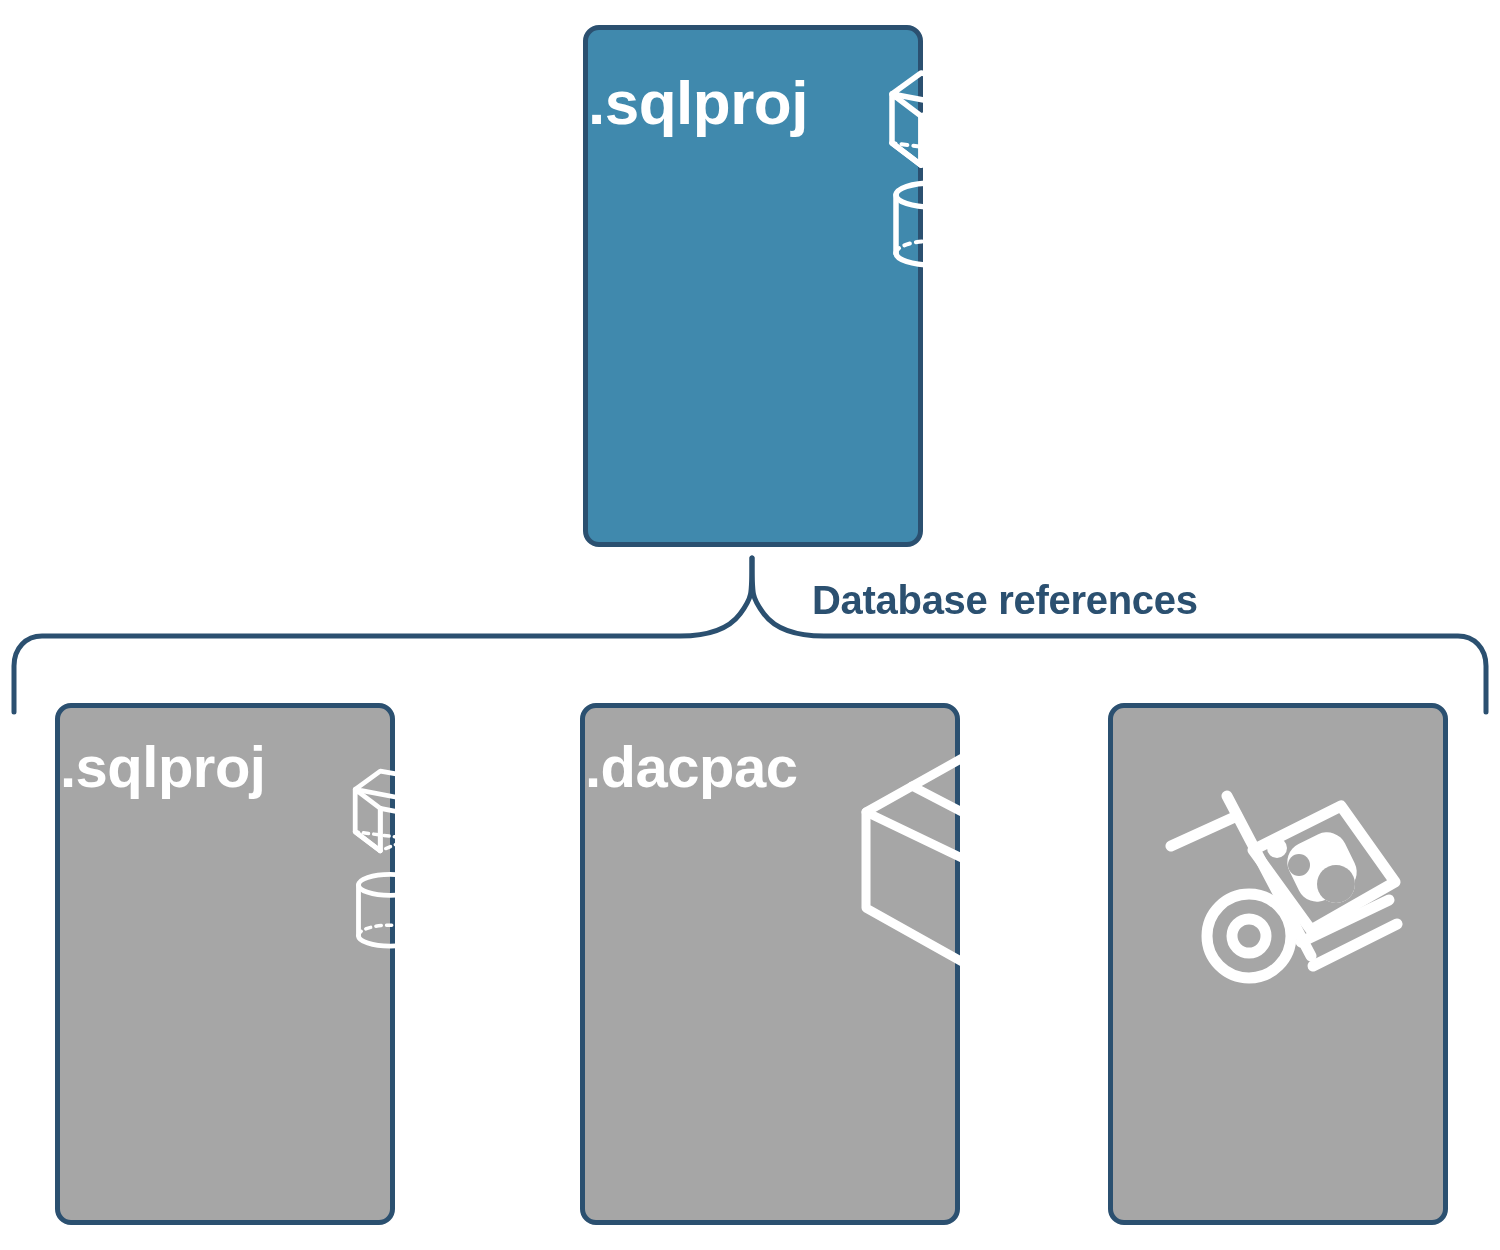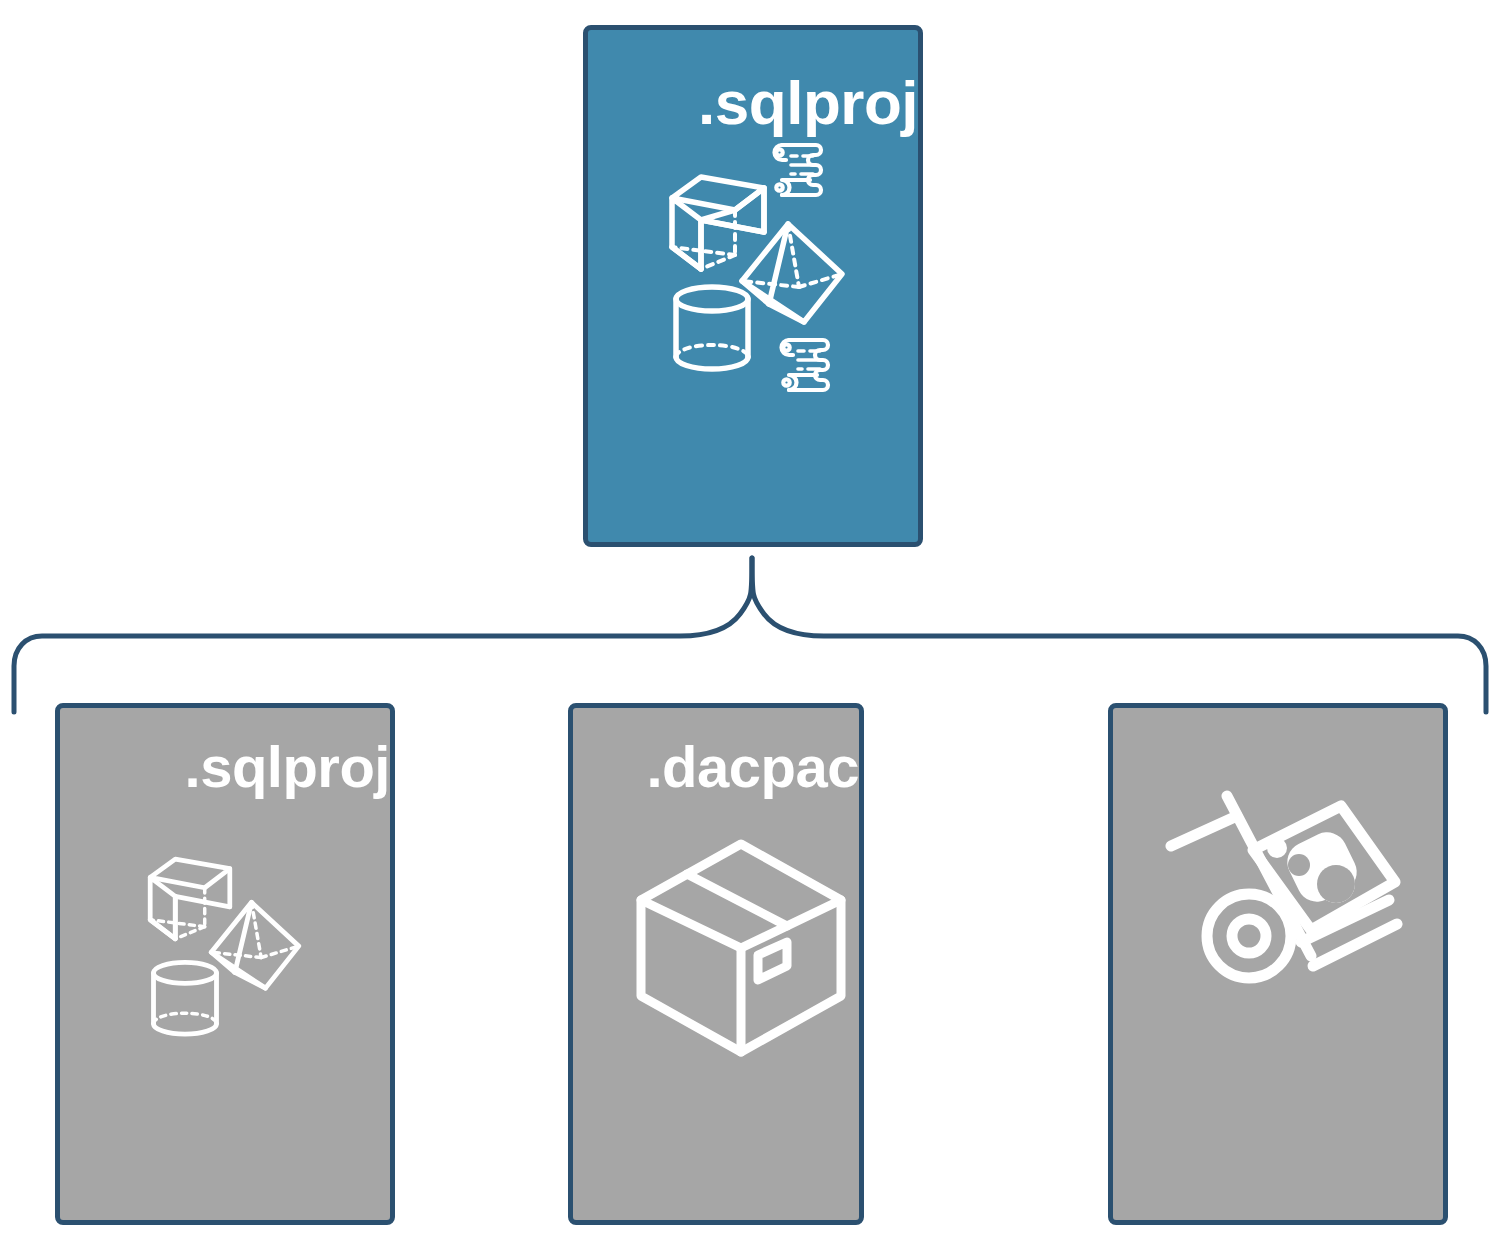--- a/index.html
+++ b/index.html
@@ -26,10 +26,9 @@
     position: absolute;
     box-sizing: border-box;
     border: 5px solid #2B5070;
-    border-radius: 8px;
+    border-radius: 16px;
     display: flex;
-    flex-direction: column;
-    align-items: flex-end;
+    align-items: flex-start;
   }
   .card-blue { background: #4089AD; }
   .card-gray { background: #A6A6A6; }

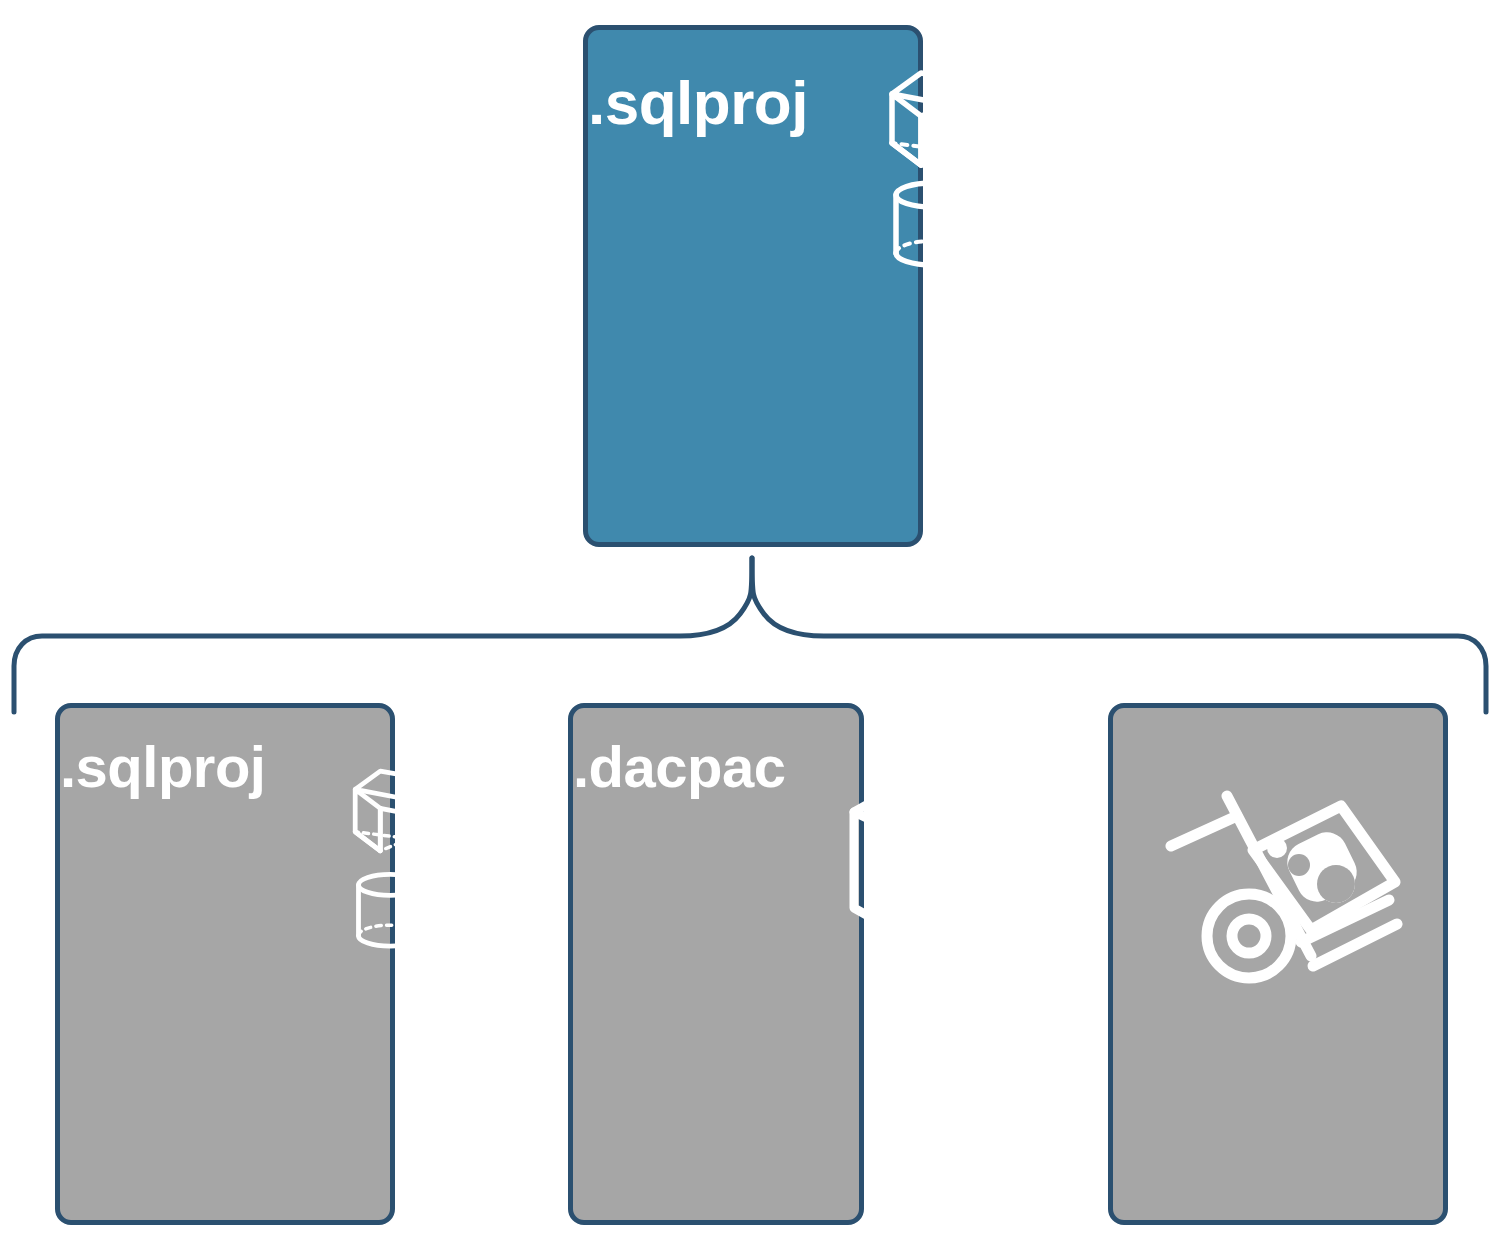--- a/index.html
+++ b/index.html
@@ -213,6 +213,7 @@
              L1486 172" fill="none" stroke="#2B5070" stroke-width="5" stroke-linecap="round"></path>
   </svg>
 
+  <div id="ref-label">Database references</div>
 
   <div class="card card-gray" id="card-sqlproj-ref">
     <div class="card-title">.sqlproj</div>

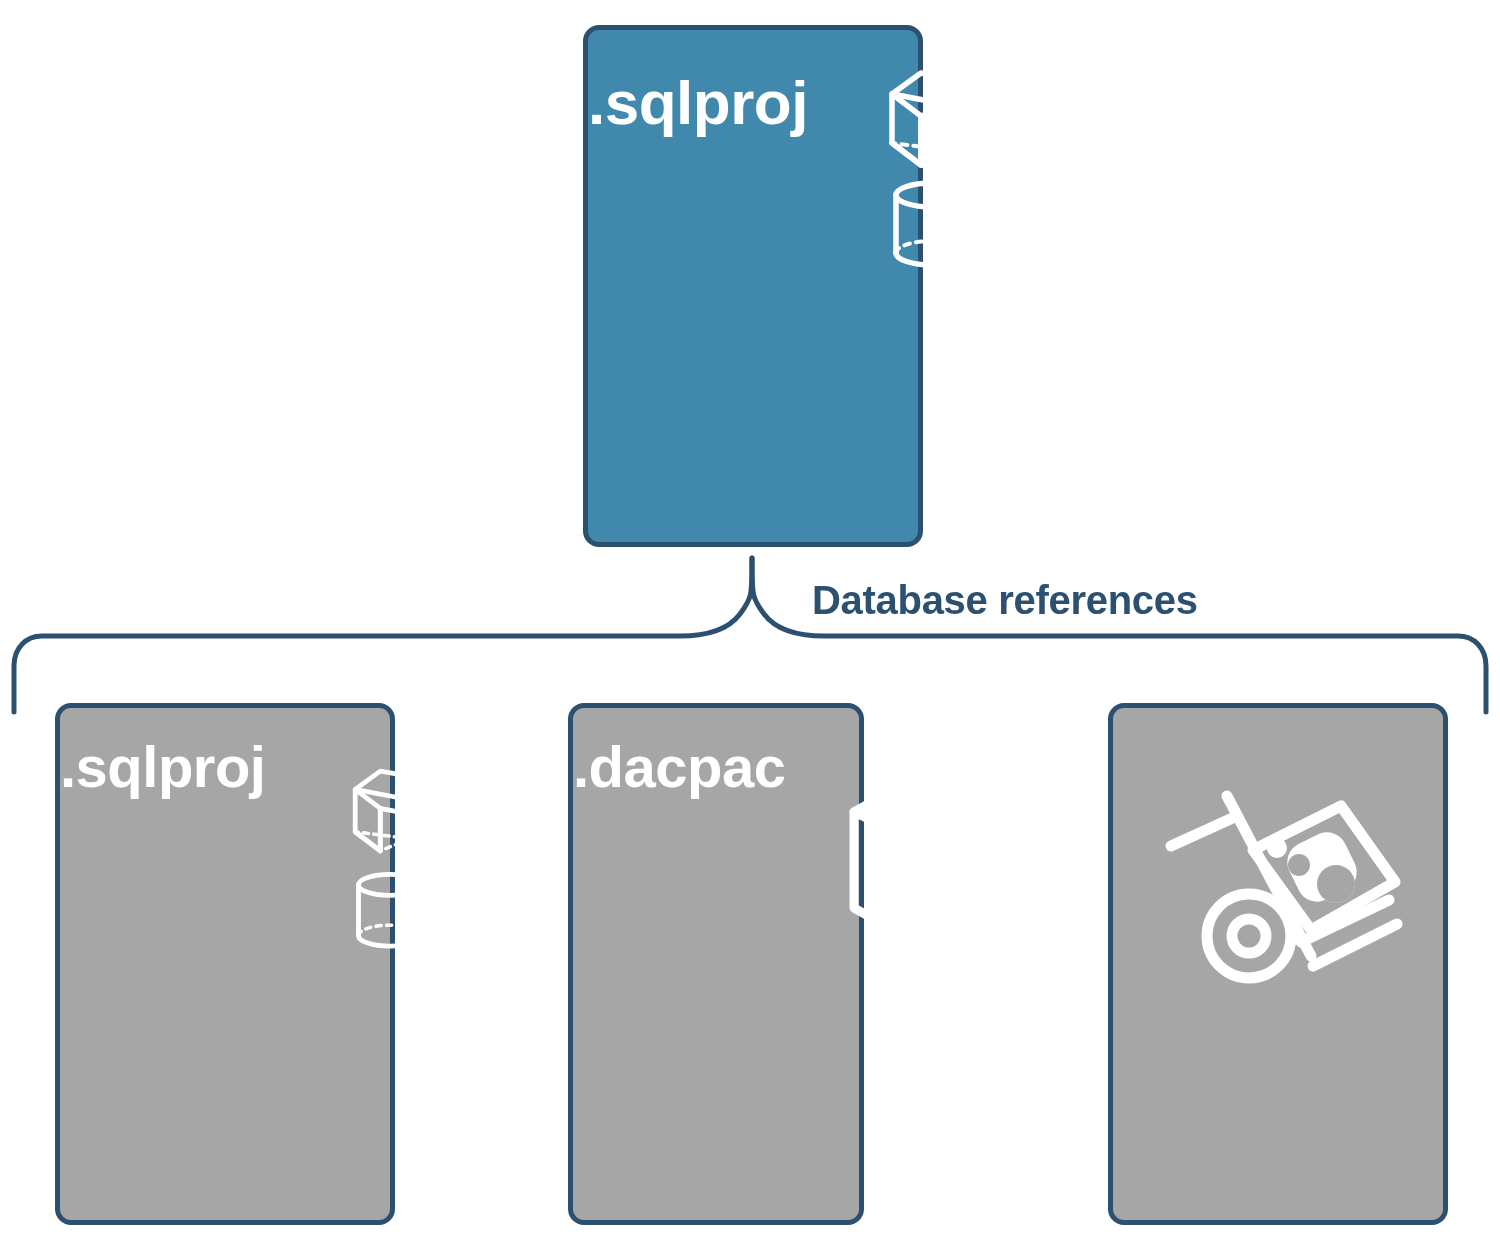--- a/index.html
+++ b/index.html
@@ -60,9 +60,9 @@
     height: 522px;
   }
   #card-dacpac {
-    left: 568px;
+    left: 580px;
     top: 703px;
-    width: 296px;
+    width: 380px;
     height: 522px;
   }
   #card-nupkg {

